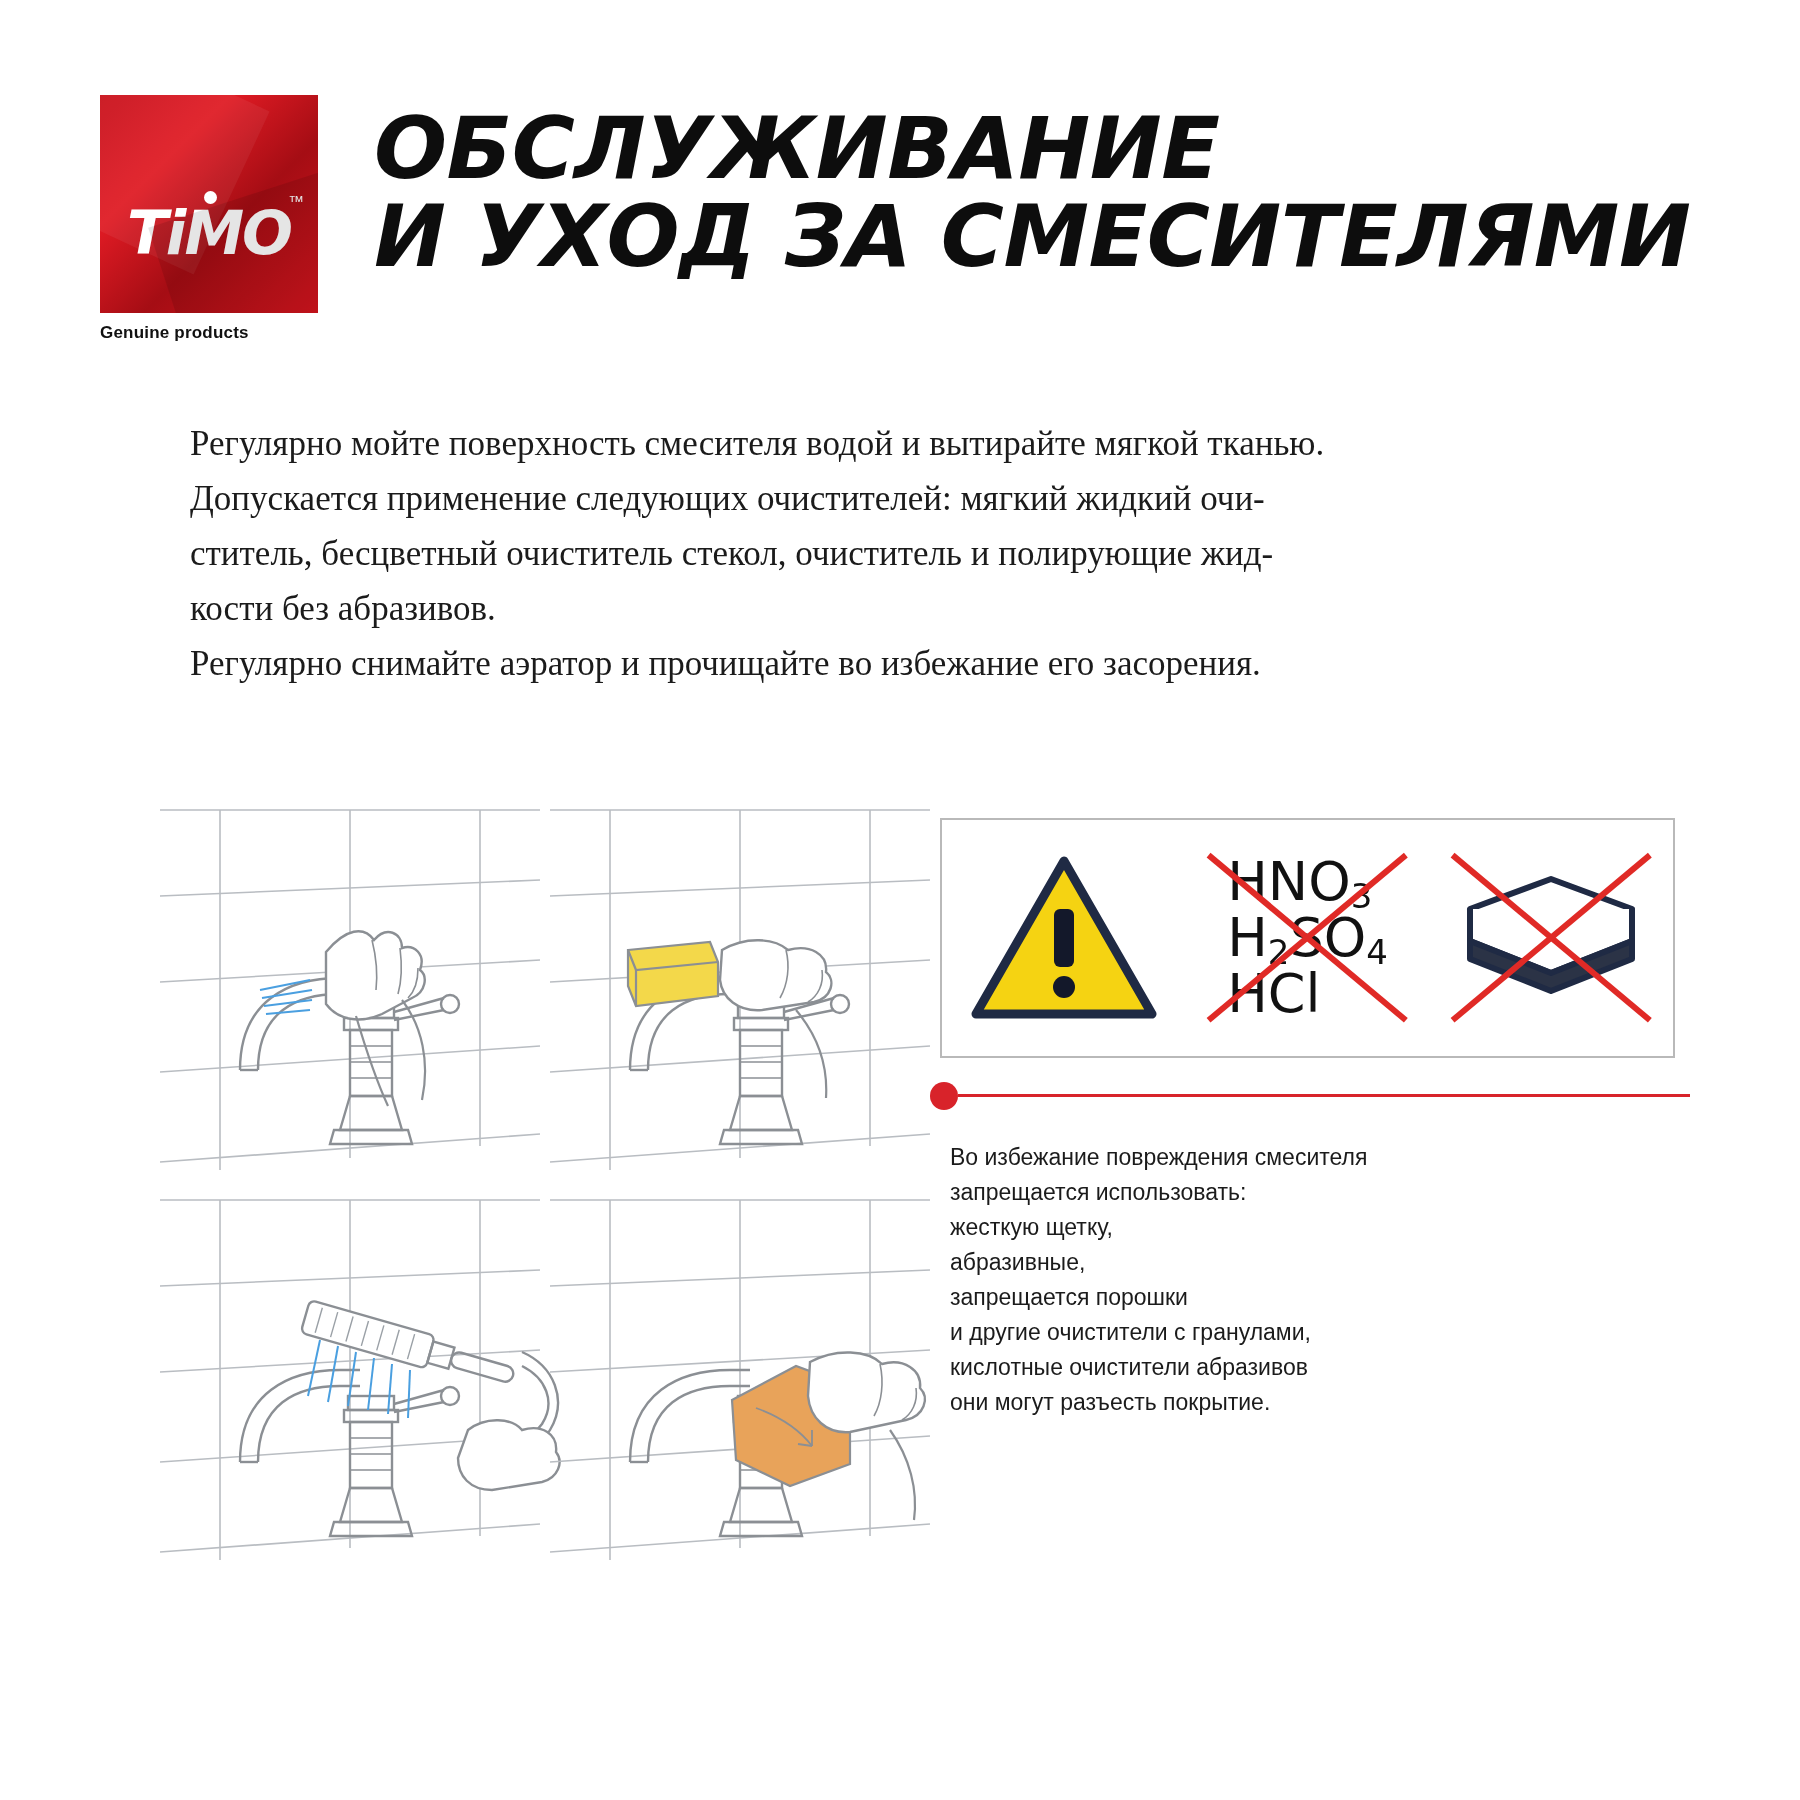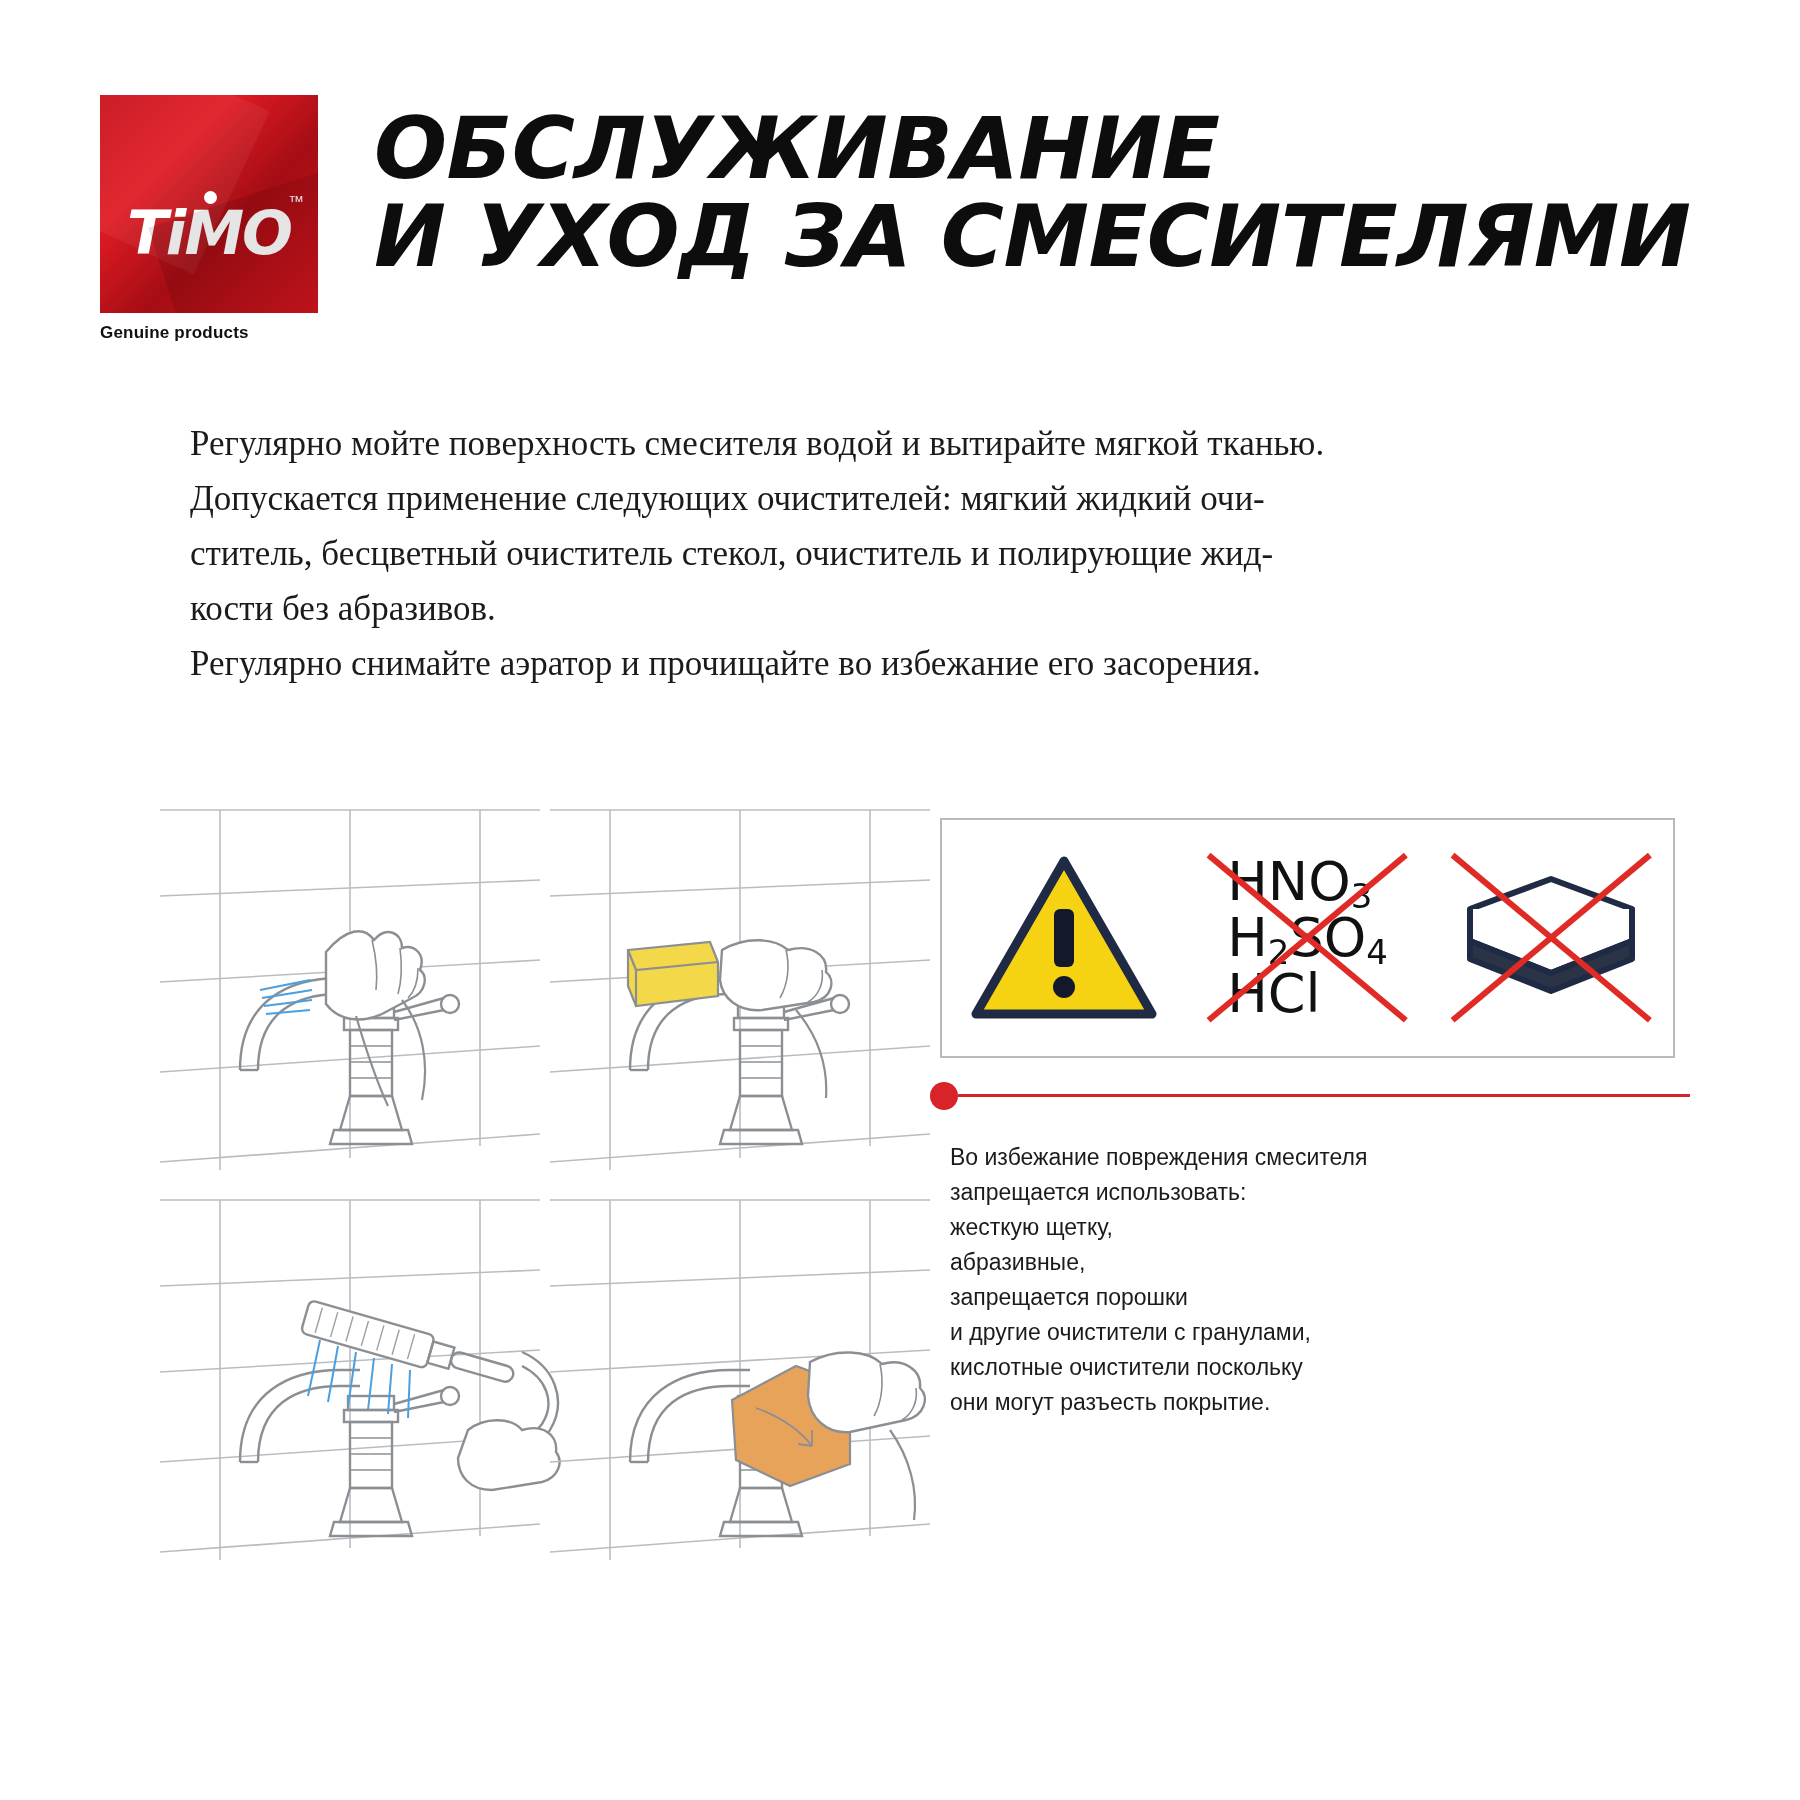--- a/index.html
+++ b/index.html
@@ -410,7 +410,7 @@
     <p>абразивные,</p>
     <p>запрещается порошки</p>
     <p>и другие очистители с гранулами,</p>
-    <p>кислотные очистители поскольку</p>
+    <p>кислотные очистители абразивов</p>
     <p>они могут разъесть покрытие.</p>
   </div>
 

